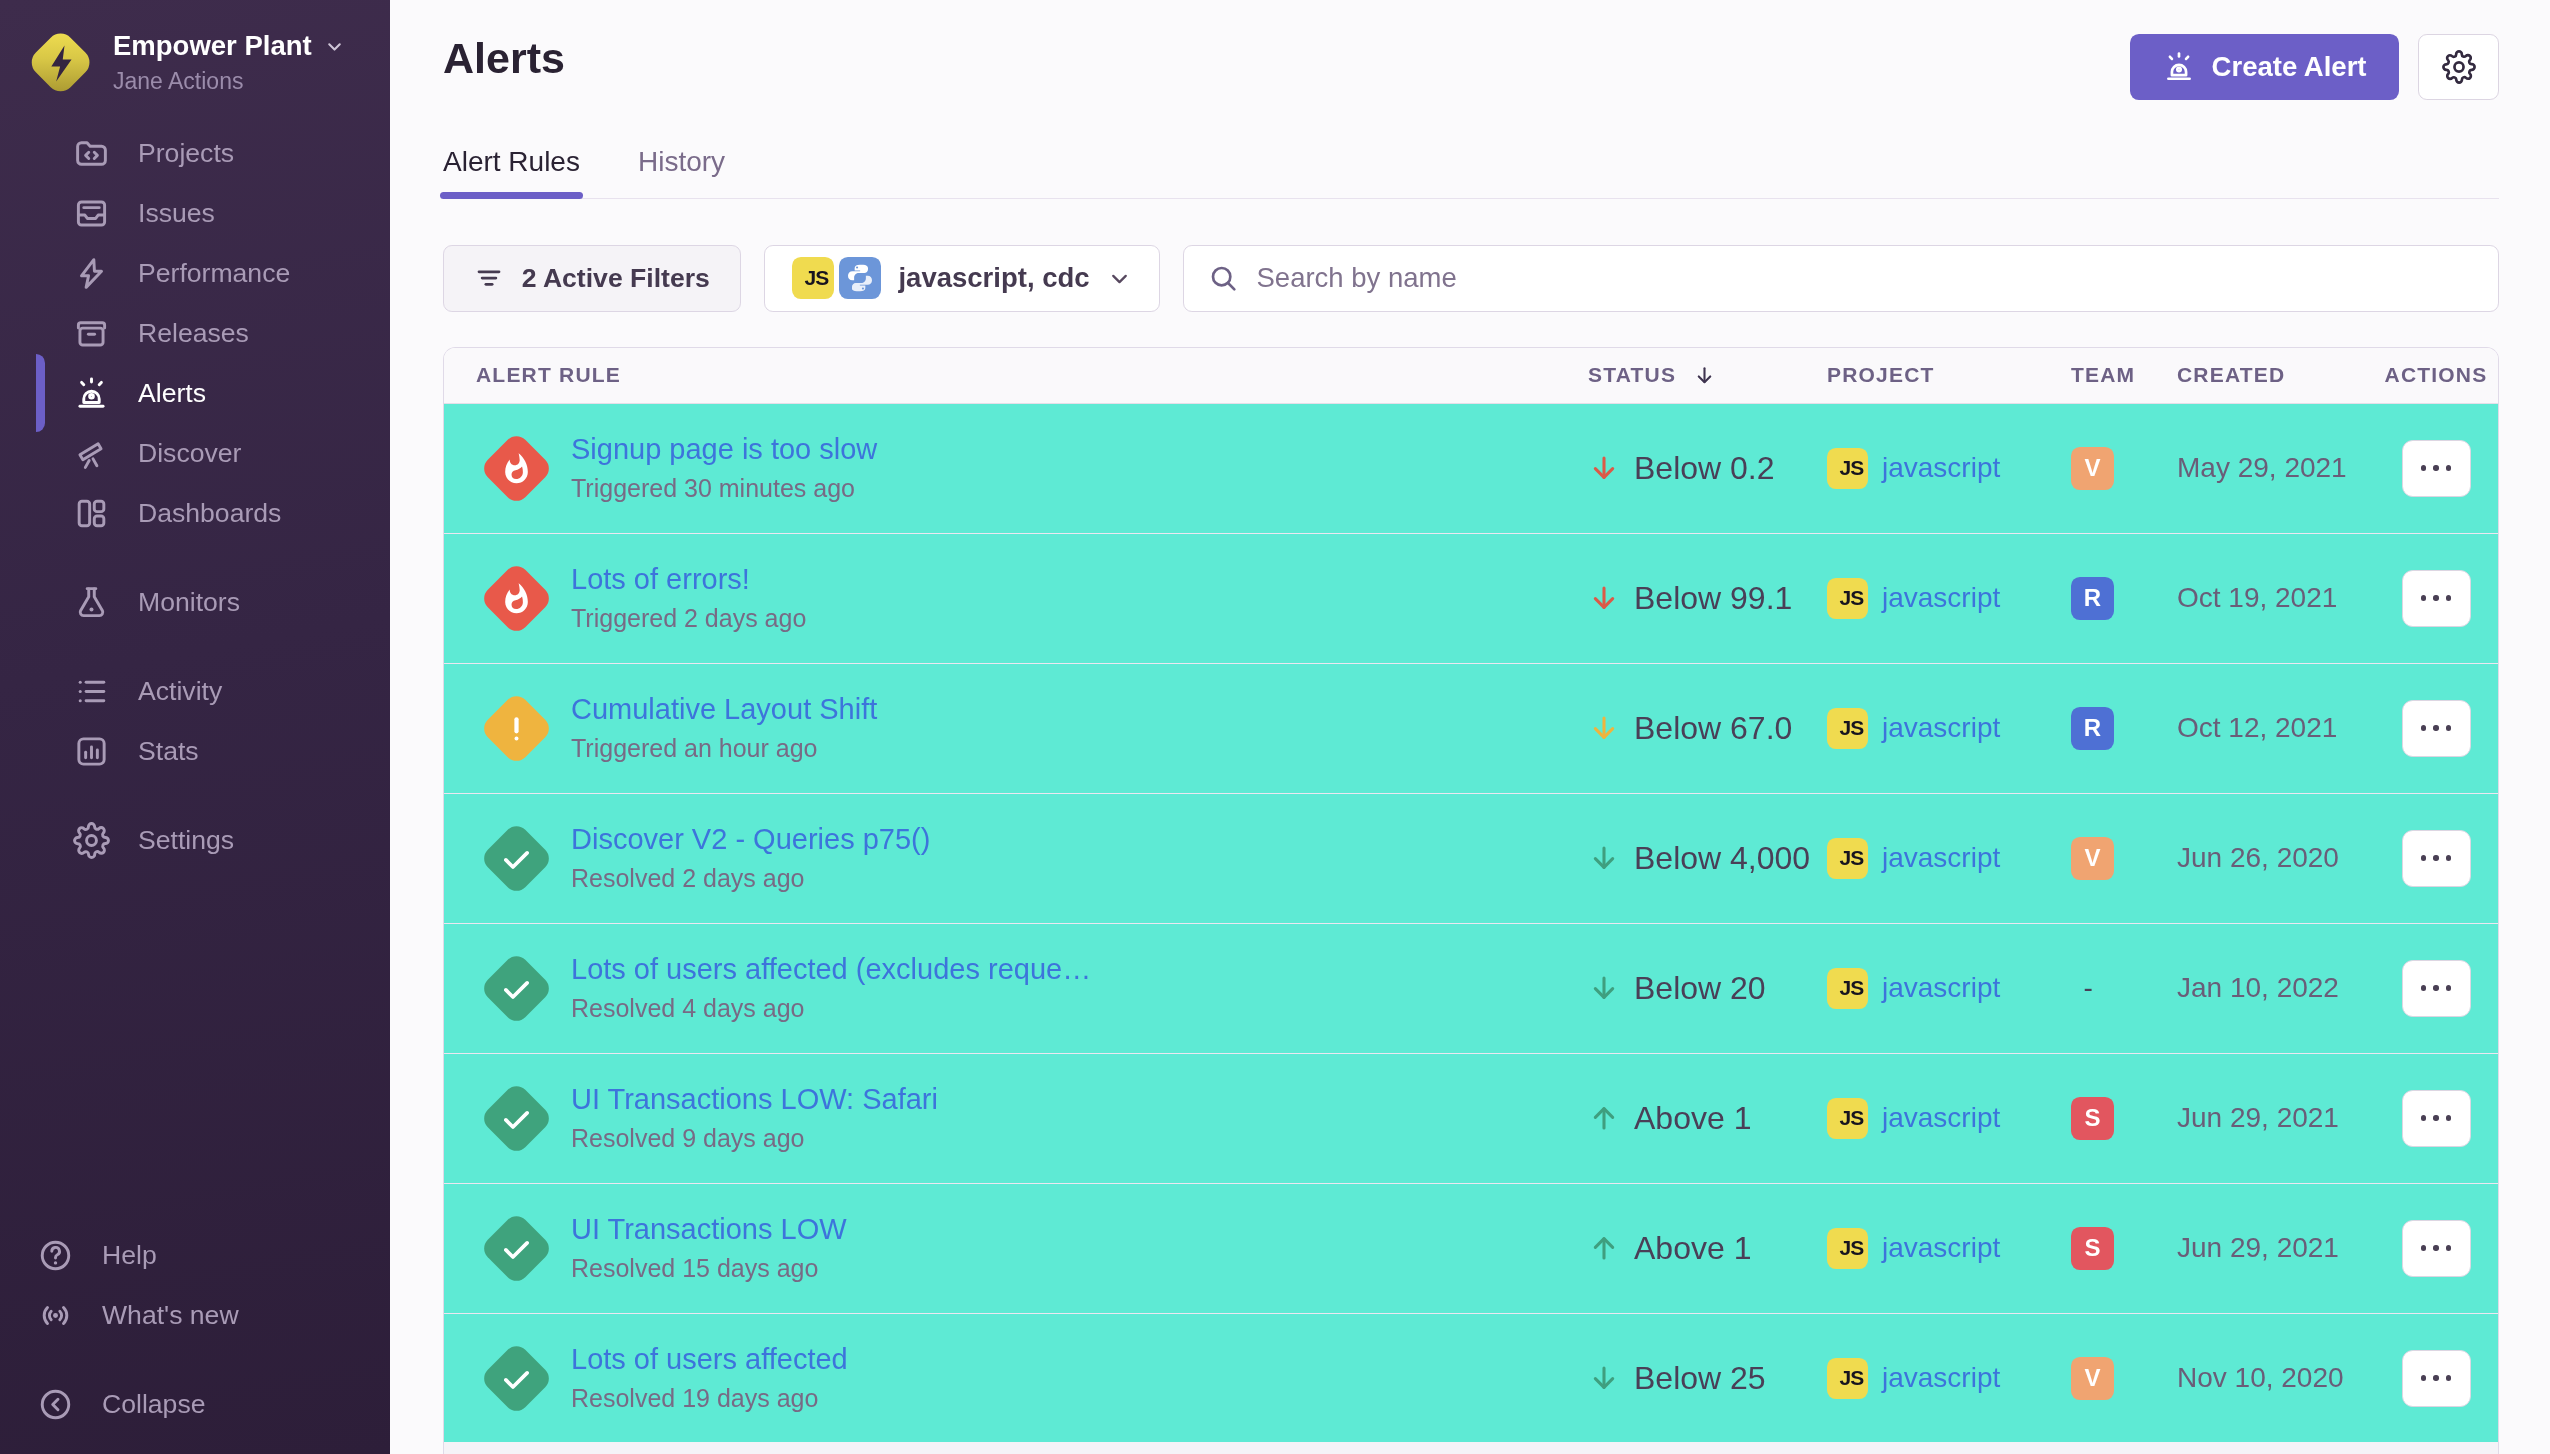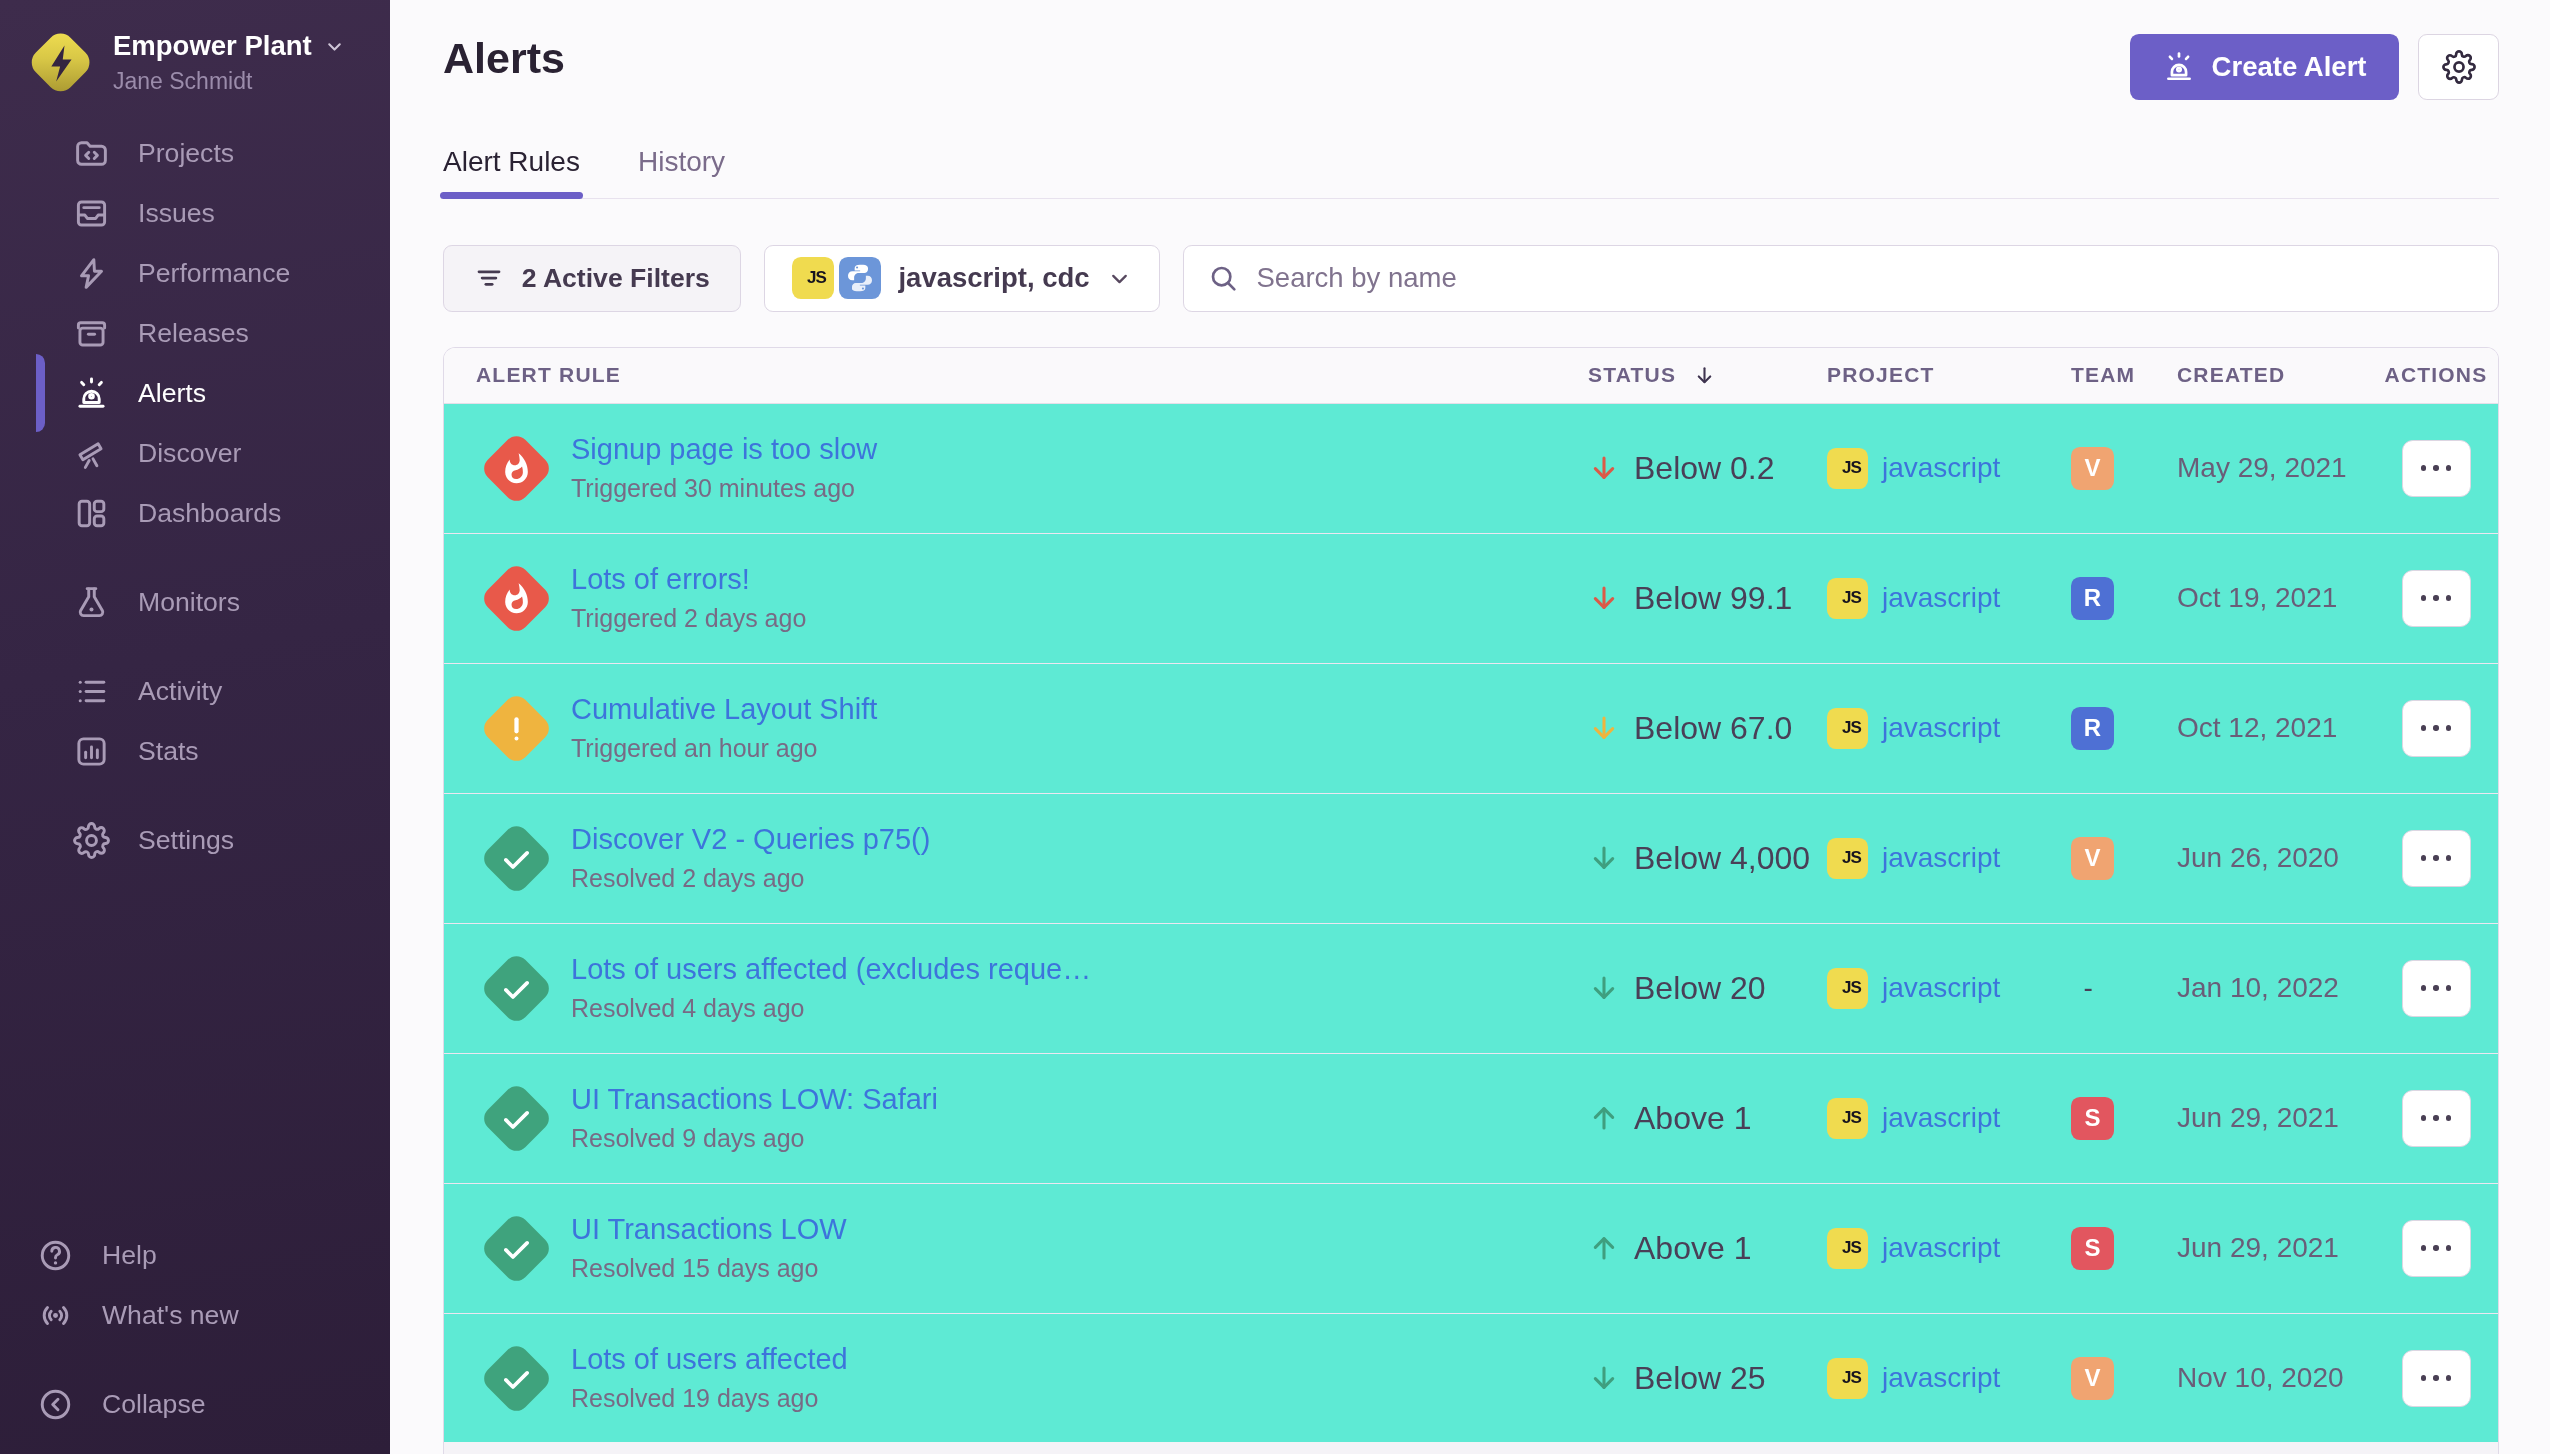--- a/index.html
+++ b/index.html
@@ -111,7 +111,7 @@
               </svg>
             </span>
         </span>
-        <span class="org-user">Jane Schmidt</span>
+        <span class="org-user">Jane Actions</span>
       </span>
     </div>
     <div class="nav">

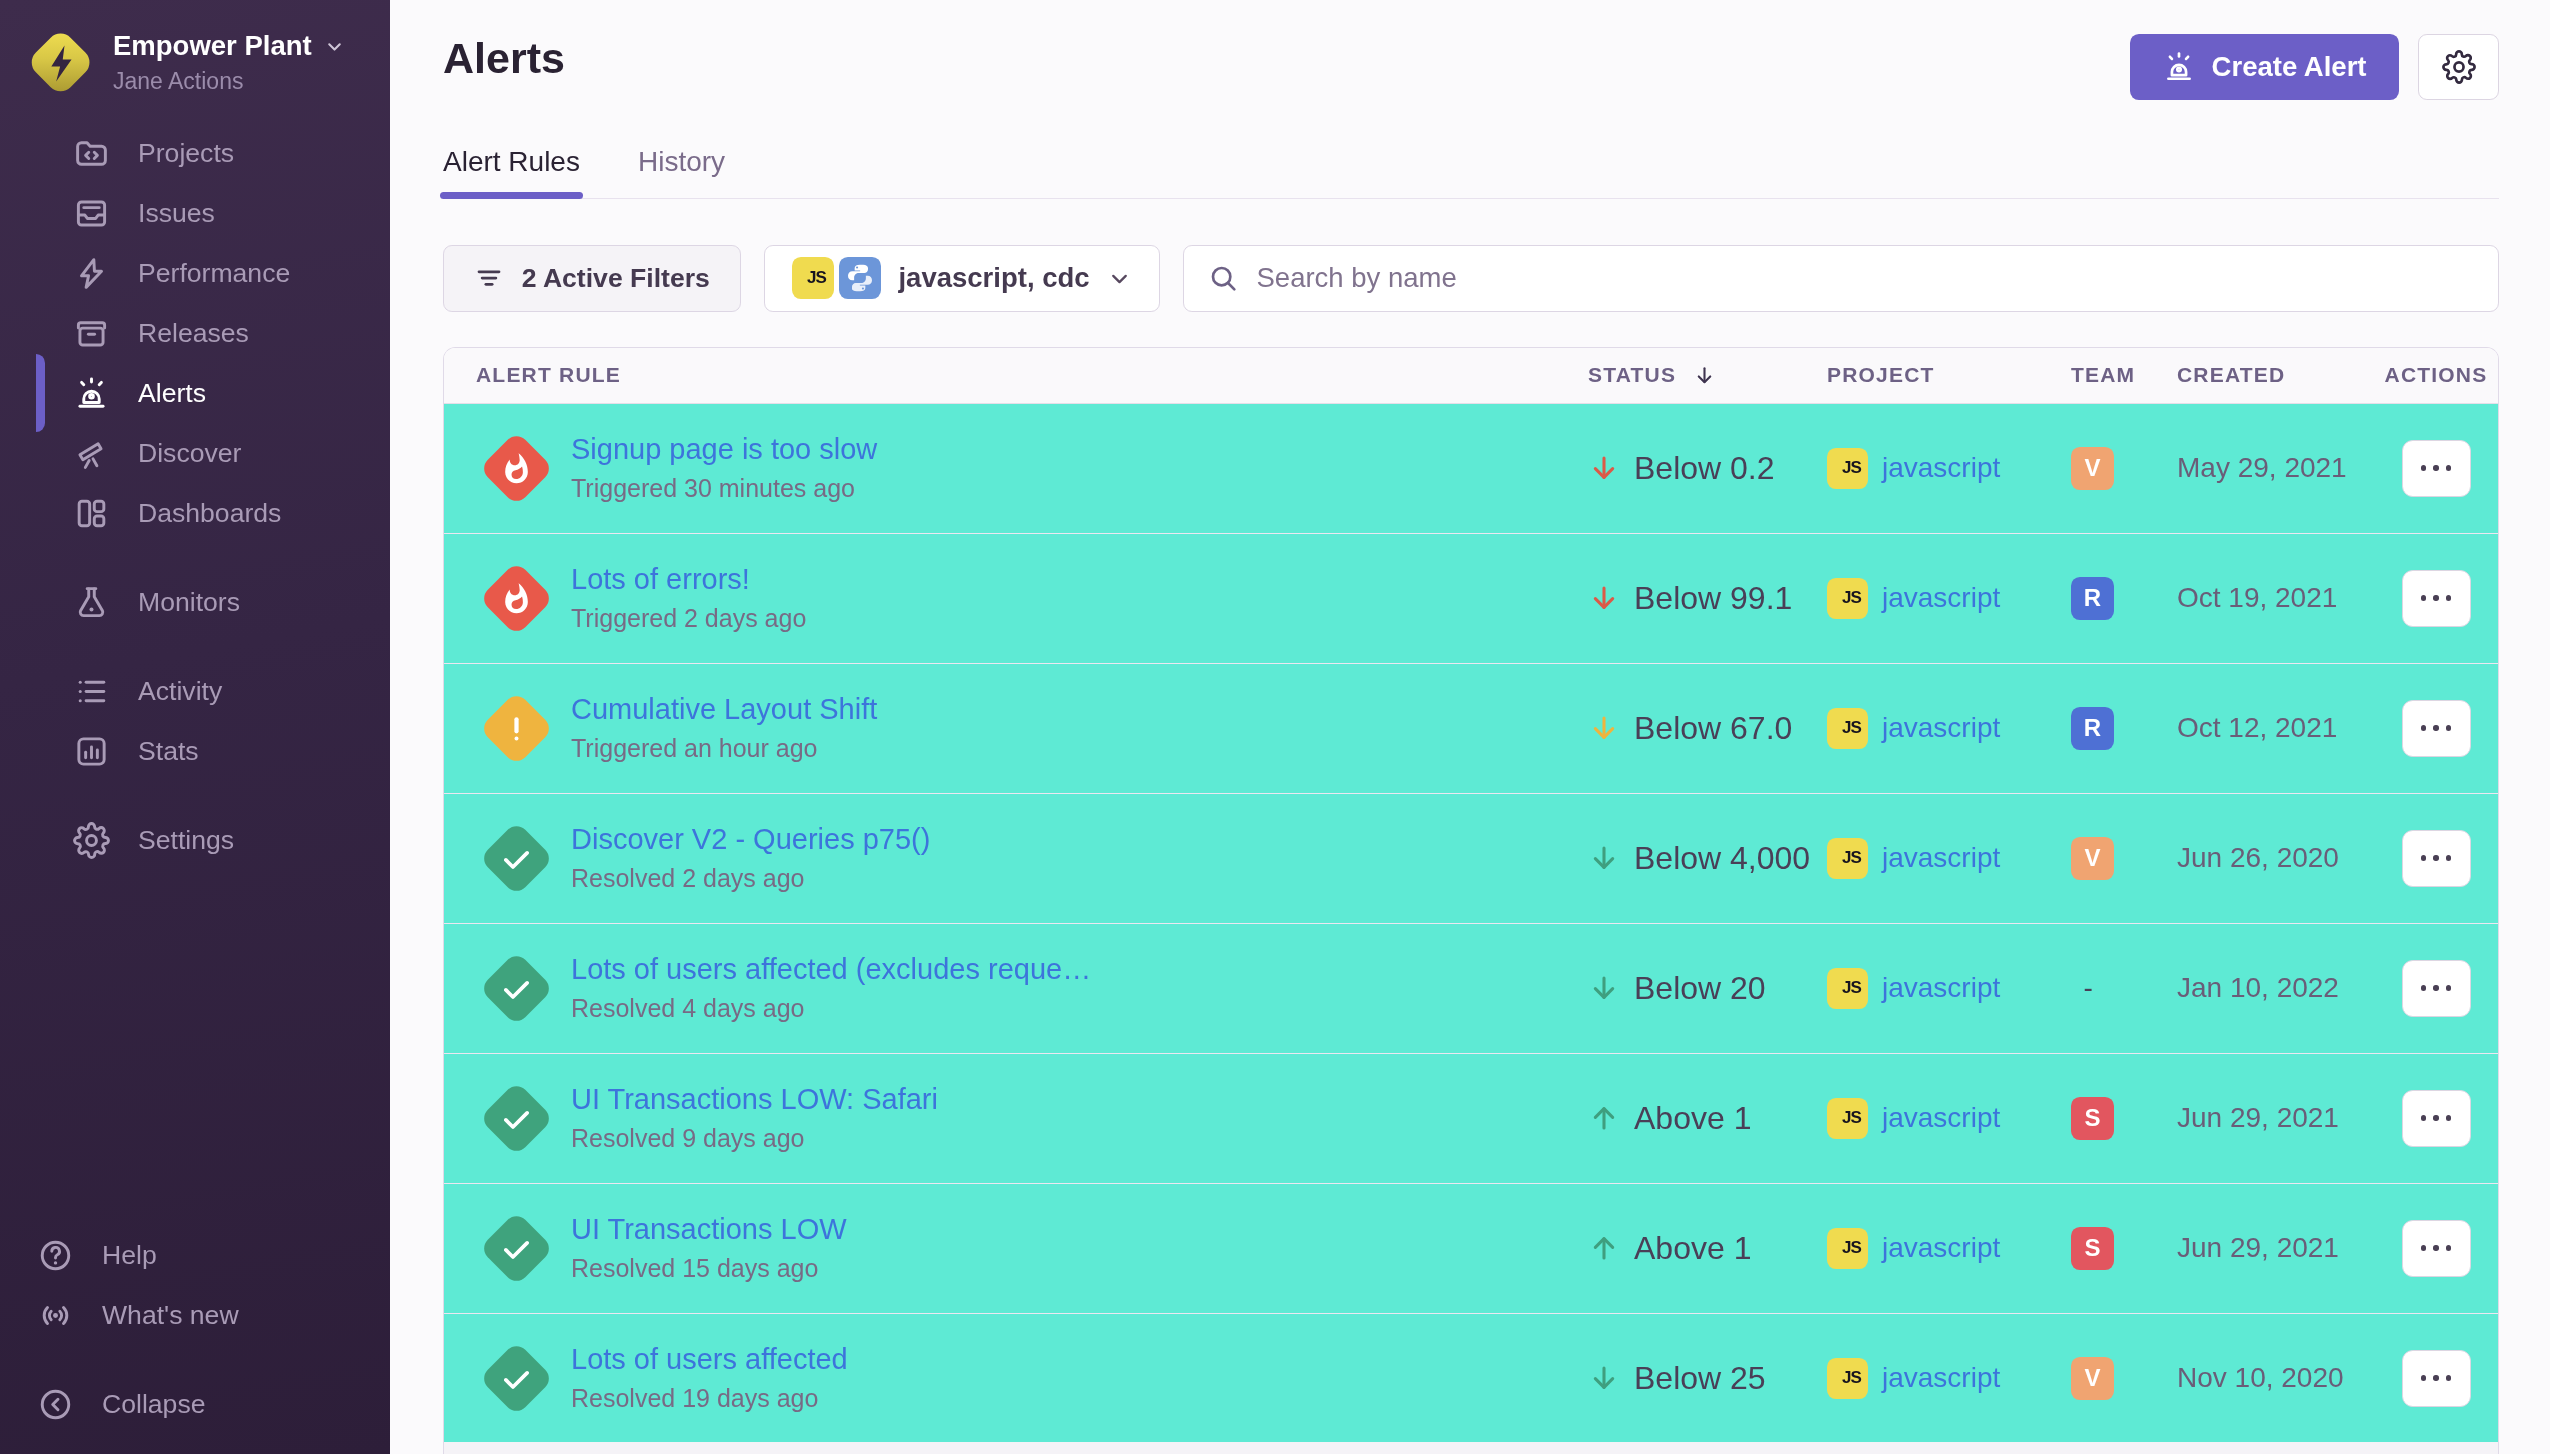--- a/index.html
+++ b/index.html
@@ -45,7 +45,7 @@
   .btn-filter { height:67px; padding:0 30px; background:#f5f3f7; border:1.8px solid #ddd6e4; border-radius:8.9px; display:flex; align-items:center; gap:17.7px; font-size:26.6px; font-weight:700; color:#453a50; font-family:inherit; cursor:pointer; }
   .btn-filter .icon, .btn-filter .icon svg { width:30px; height:30px; color:#453a50; }
   .btn-project { height:67px; padding:0 26.6px; background:#fff; border:1.8px solid #ddd6e4; border-radius:8.9px; display:flex; align-items:center; gap:17.7px; font-size:27.5px; font-weight:700; color:#453a50; font-family:inherit; cursor:pointer; }
-  .badge-js { width:42px; height:42px; border-radius:8.9px; background:#f0db4f; color:#17141f; font-size:17px; font-weight:700; display:flex; align-items:center; justify-content:center; letter-spacing:-0.9px;padding-left:8px; }
+  .badge-js { width:42px; height:42px; border-radius:8.9px; background:#f0db4f; color:#17141f; font-size:21px; font-weight:700; display:flex; align-items:center; justify-content:center; letter-spacing:-0.9px;padding-left:8px; }
   .badge-py { width:42px; height:42px; border-radius:8.9px; background:#6c96d9; display:flex; align-items:center; justify-content:center; margin-left:-12.4px; box-shadow:0 0 0 2.7px #fff; }
   .badge-py svg { width:32px; height:32px; }
   .btn-project .chev, .btn-project .chev svg { width:25px; height:25px; color:#57485f; }

